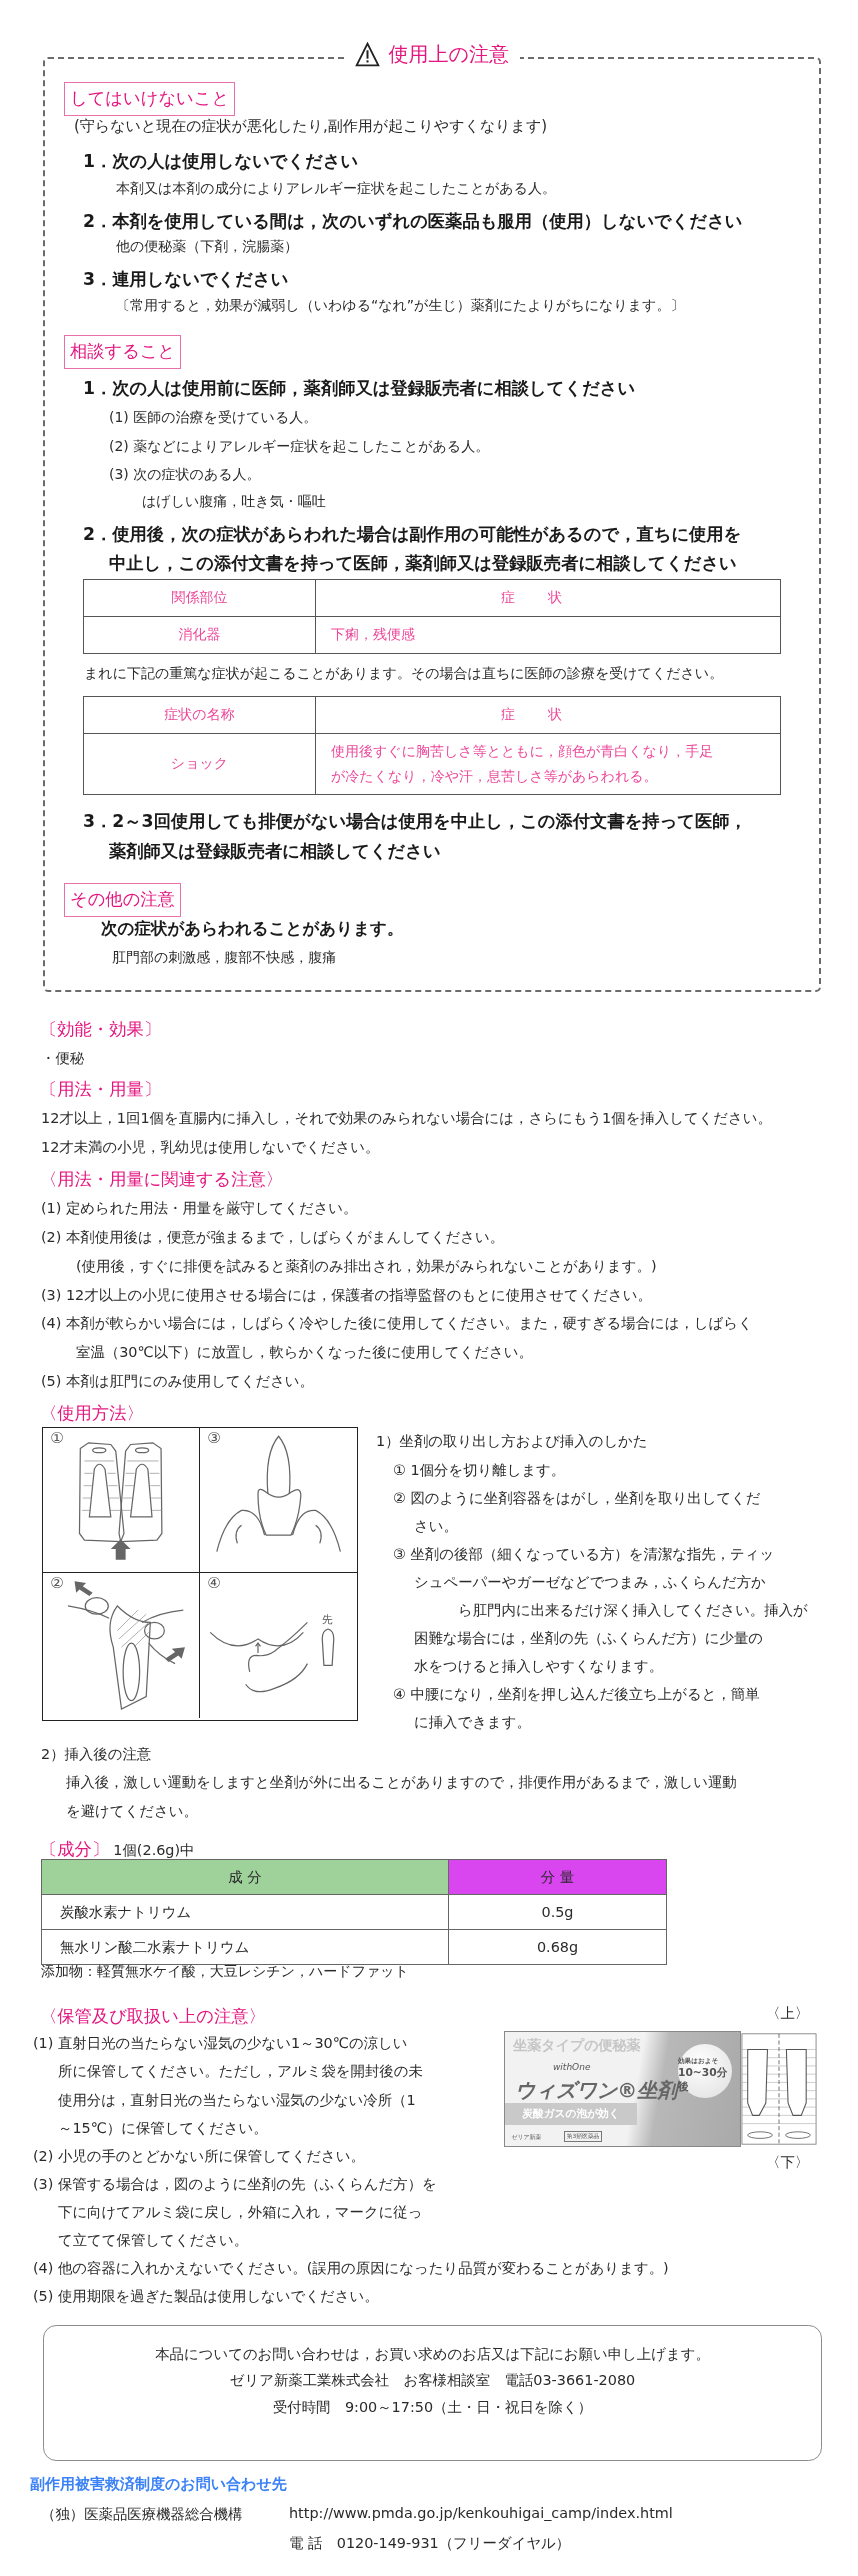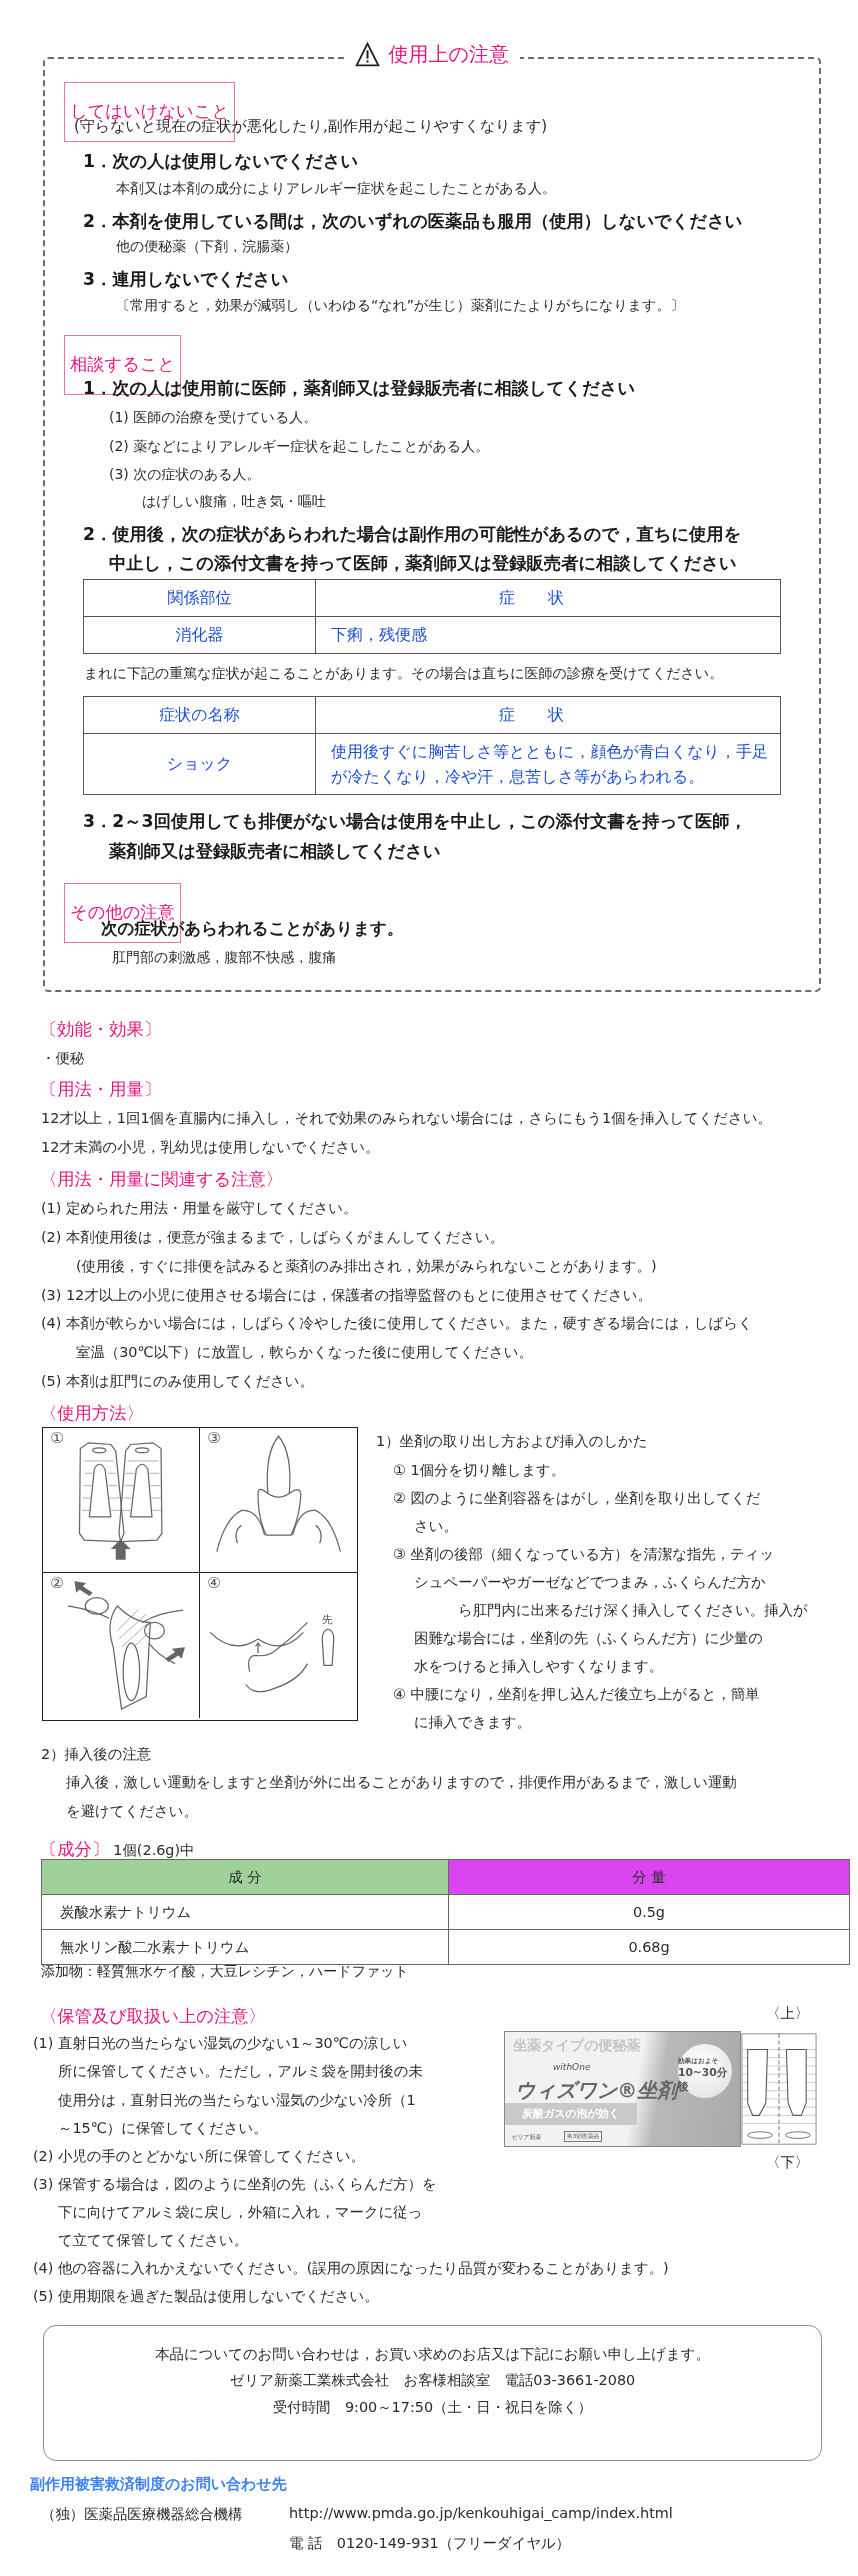--- a/index.html
+++ b/index.html
@@ -26,7 +26,7 @@
   .warn-icon { width: 25px; height: 25px; }
   .sec-label {
     position: absolute; display: inline-block; border: 1.7px solid #e870ab;
-    color: #e4157f; font-size: 17.3px; padding: 18px 5px; line-height: 21.5px;
+    color: #e4157f; font-size: 17.3px; padding: 5px 5px; line-height: 21.5px;
     background: #fff;
   }
   .abs { position: absolute; white-space: nowrap; }

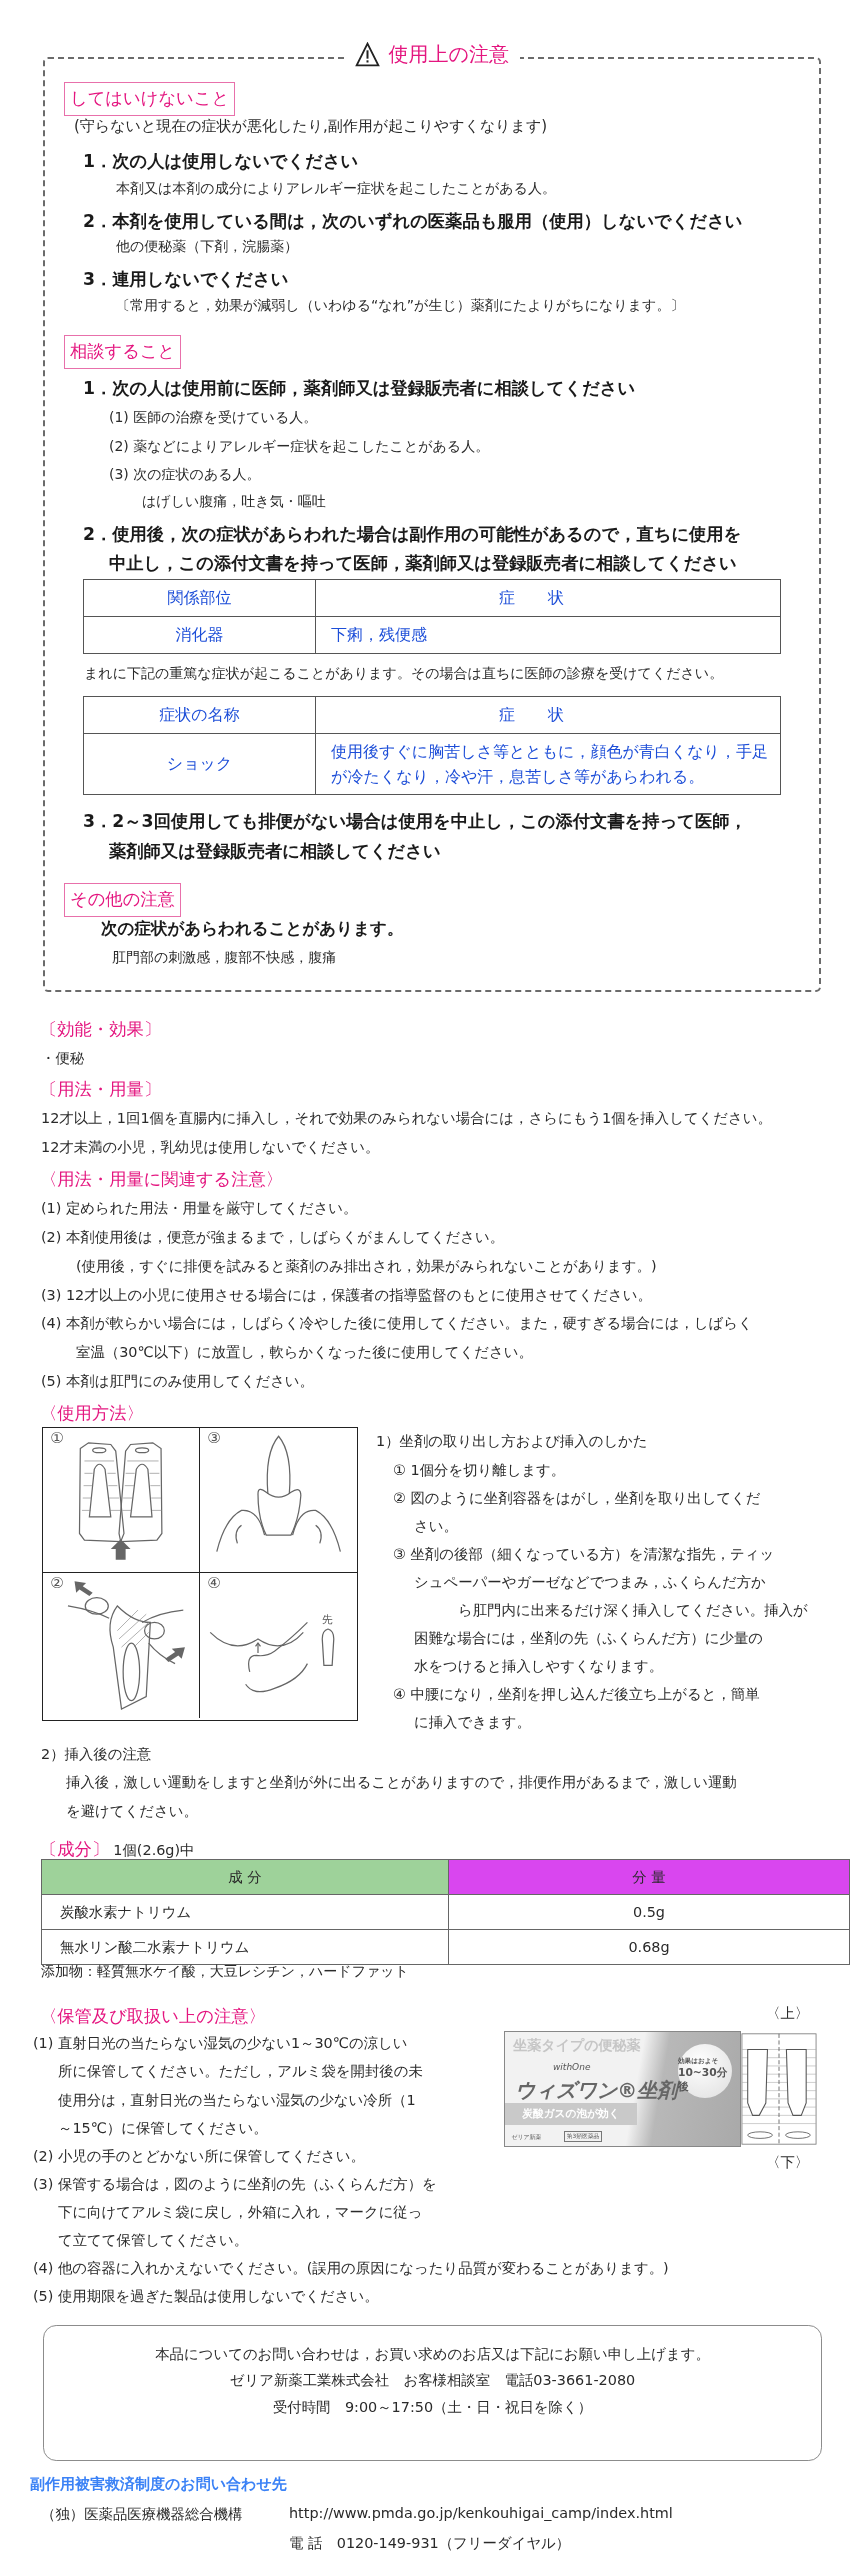--- a/index.html
+++ b/index.html
@@ -33,7 +33,7 @@
   .h-item { font-size: 17.3px; font-weight: bold; color: #1a1a1a; }
   .p-item { font-size: 14px; color: #2a2a2a; }
   .tbl {
-    position: absolute; border-collapse: collapse; font-size: 16px; color: #1d4ed8;
+    position: absolute; border-collapse: collapse; font-size: 14px; color: #ec4899;
   }
   .tbl td, .tbl th { border: 1.7px solid #555; font-weight: normal; }
   .tbl .c1 { width: 232px; text-align: center; }

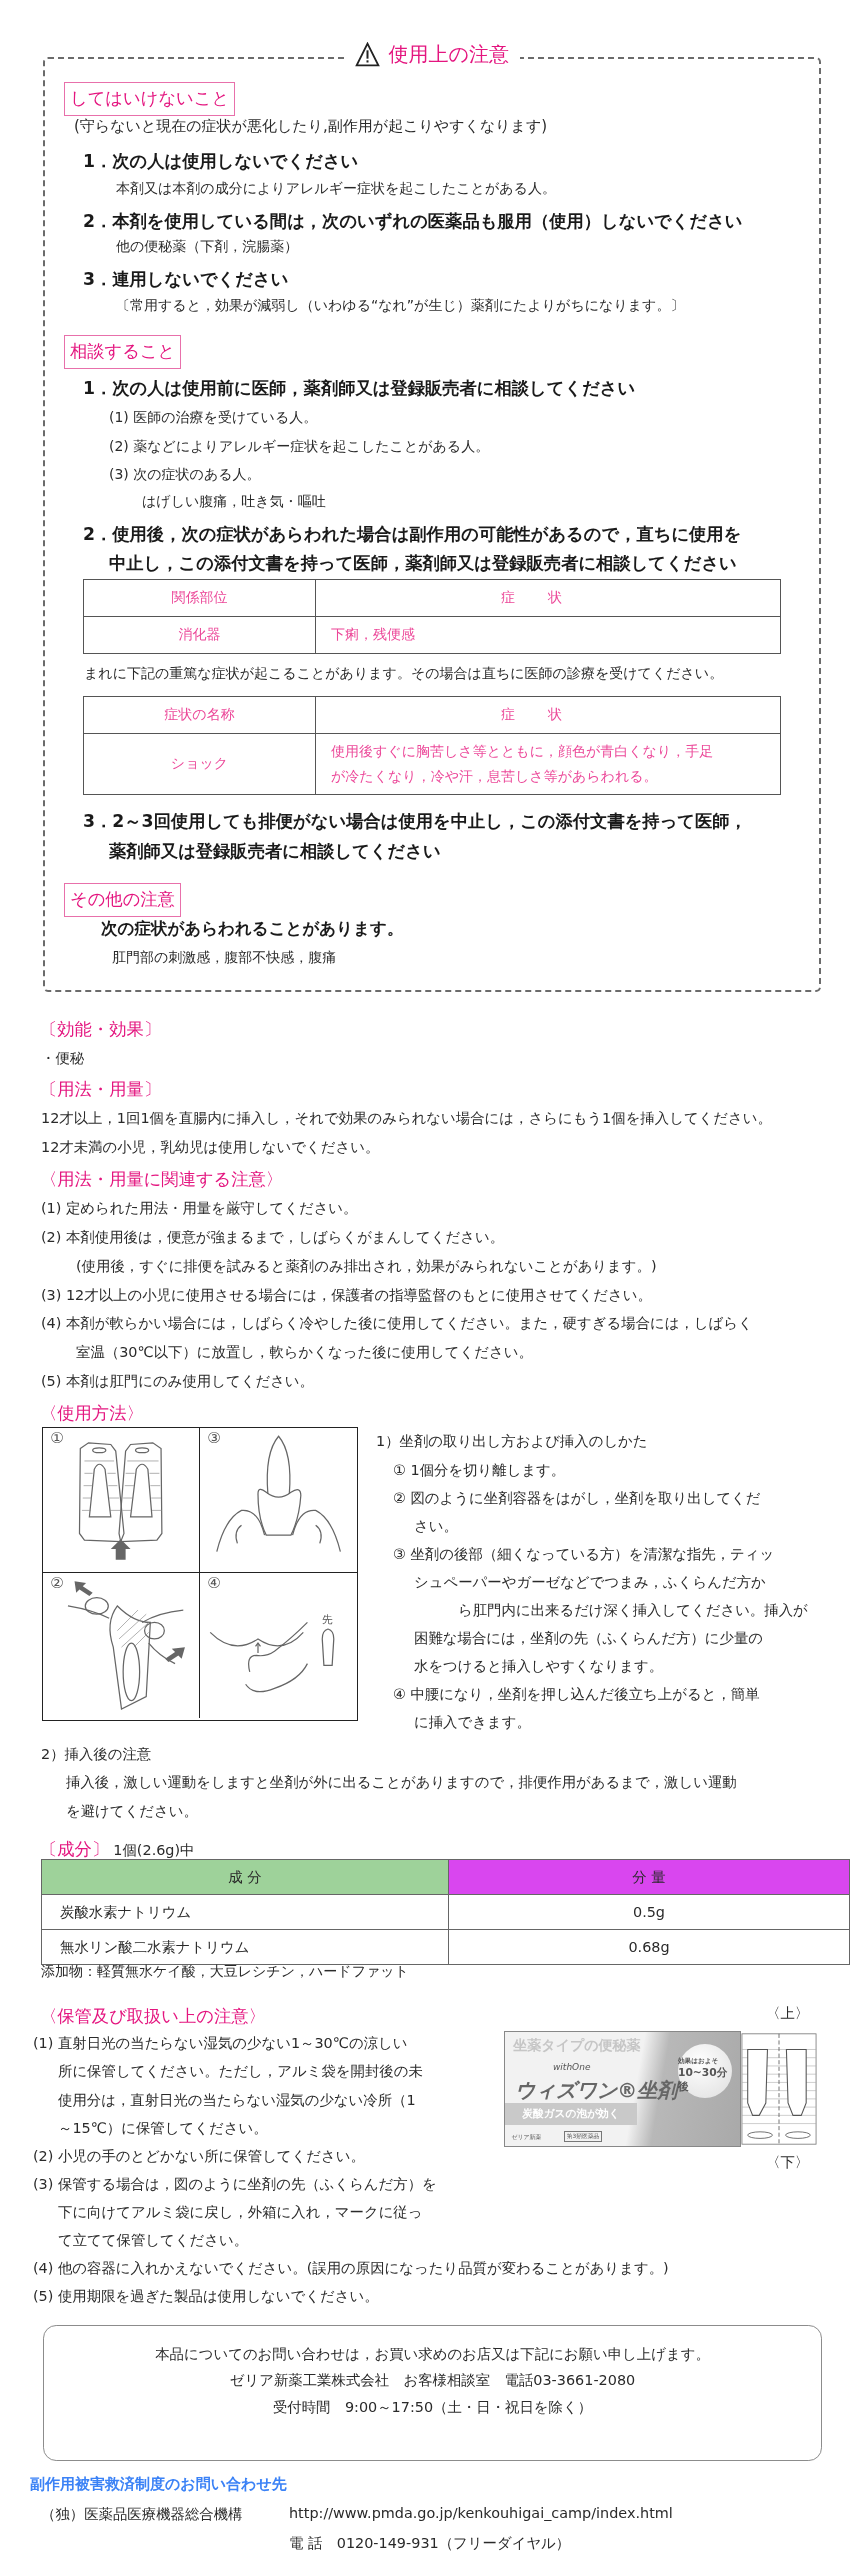--- a/index.html
+++ b/index.html
@@ -58,7 +58,7 @@
   }
   
   .ing {
-    position: absolute; left: 41px; top: 1859px; width: 809px; border-collapse: collapse;
+    position: absolute; left: 41px; top: 1859px; width: 626px; border-collapse: collapse;
     font-size: 14.4px; color: #2a2a2a;
   }
   .ing td { border: 1.7px solid #666; height: 35px; }

